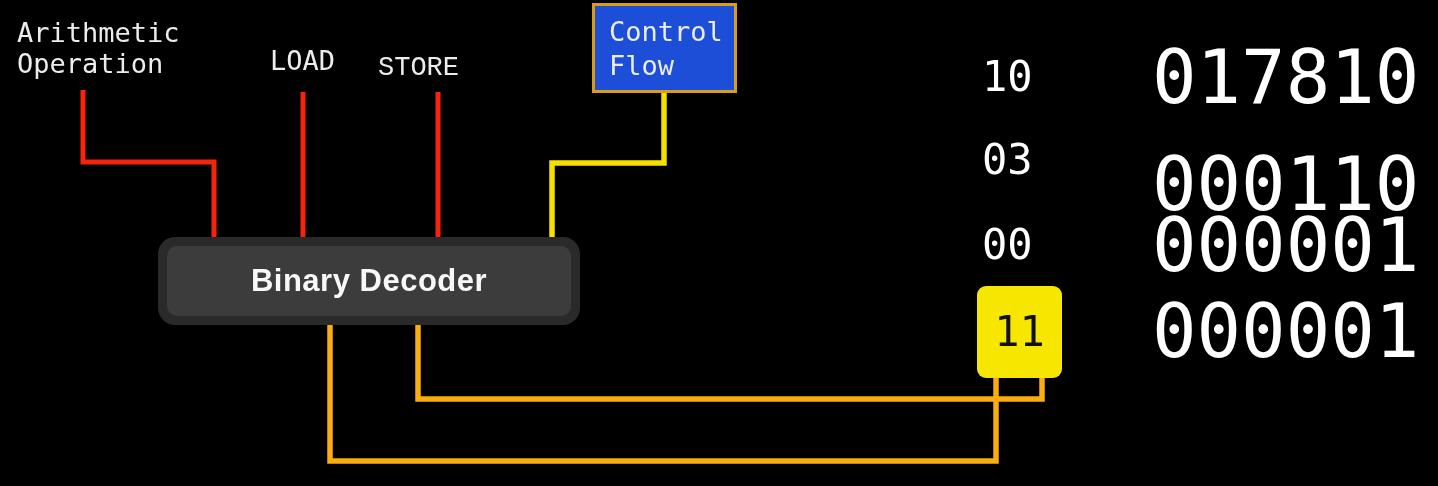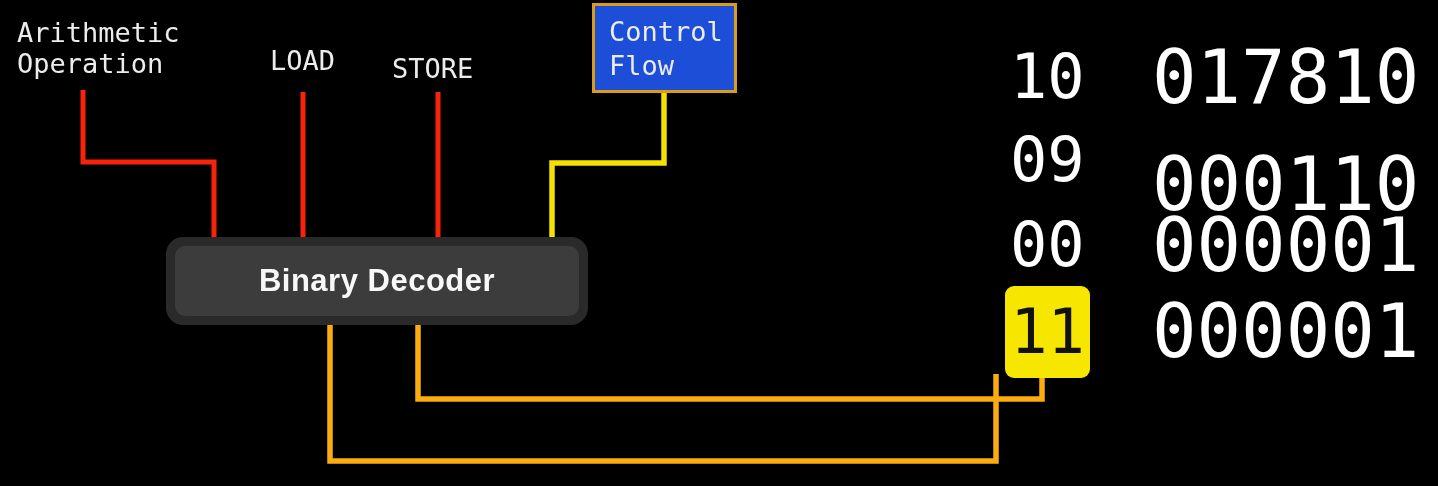--- a/index.html
+++ b/index.html
@@ -76,7 +76,7 @@
 
   <div class="mono-label" style="left:270px; top:45px;">LOAD</div>
 
-  <div class="mono-label" style="left:392px; top:53px;">STORE</div>
+  <div class="mono-label" style="left:378px; top:53px;font-family:Liberation Mono, monospace;">STORE</div>
 
   <div class="control-flow-box">Control
 Flow</div>

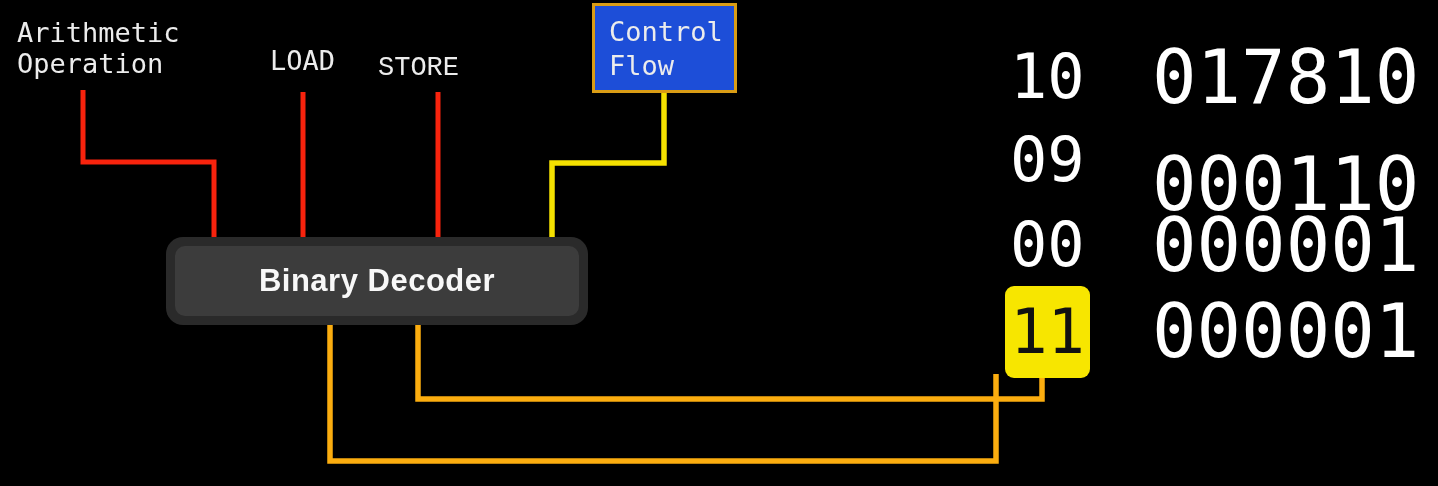--- a/index.html
+++ b/index.html
@@ -47,7 +47,7 @@
     letter-spacing: 0.5px;
   }
   .bin { position: absolute; color: var(--binary-text, #FFF); }
-  .bin-code { font-size: 62px; line-height: 66px; left: 982px; margin-left: 28px; }
+  .bin-code { font-size: 42px; line-height: 66px; left: 982px; }
   .bin-out  { font-size: 74px; line-height: 74px; left: 1152px; }
   .bin-code.highlight {
     left: 977px; width: 85px; height: 92px;

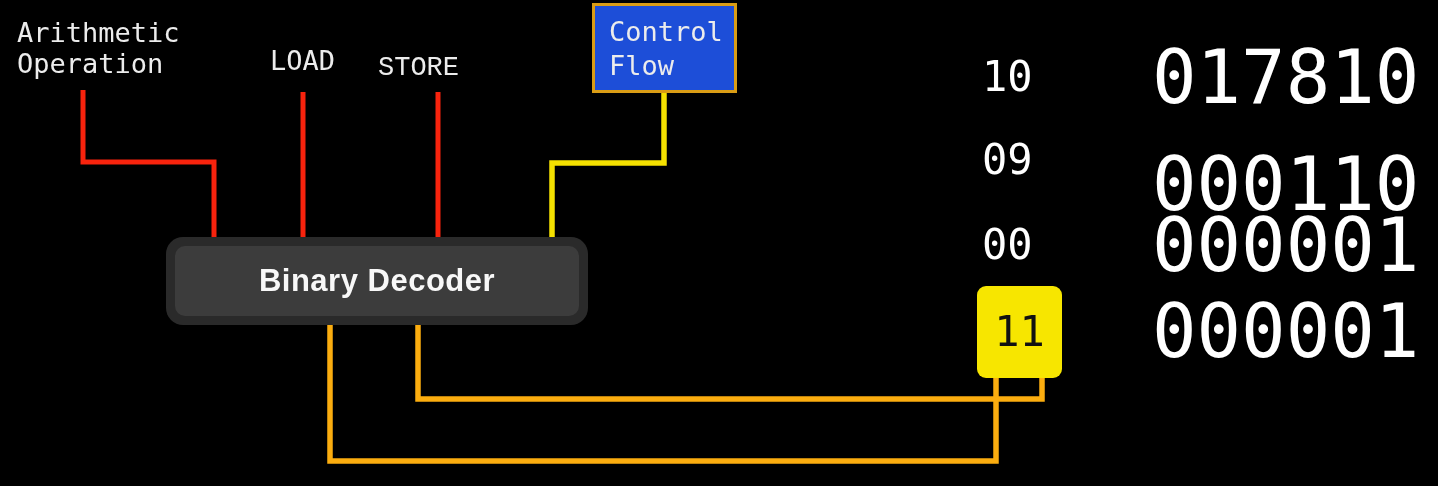--- a/index.html
+++ b/index.html
@@ -91,7 +91,7 @@
     <span class="bin bin-code" style="top:44px;">10</span>
     <span class="bin bin-out" style="top:40px;">017810</span>
 
-    <span class="bin bin-code" style="top:127px;">09</span>
+    <span class="bin bin-code" style="top:127px;">03</span>
     <span class="bin bin-out" style="top:123px;margin-top:24px;">000110</span>
 
     <span class="bin bin-code" style="top:212px;text-align:right;">00</span>

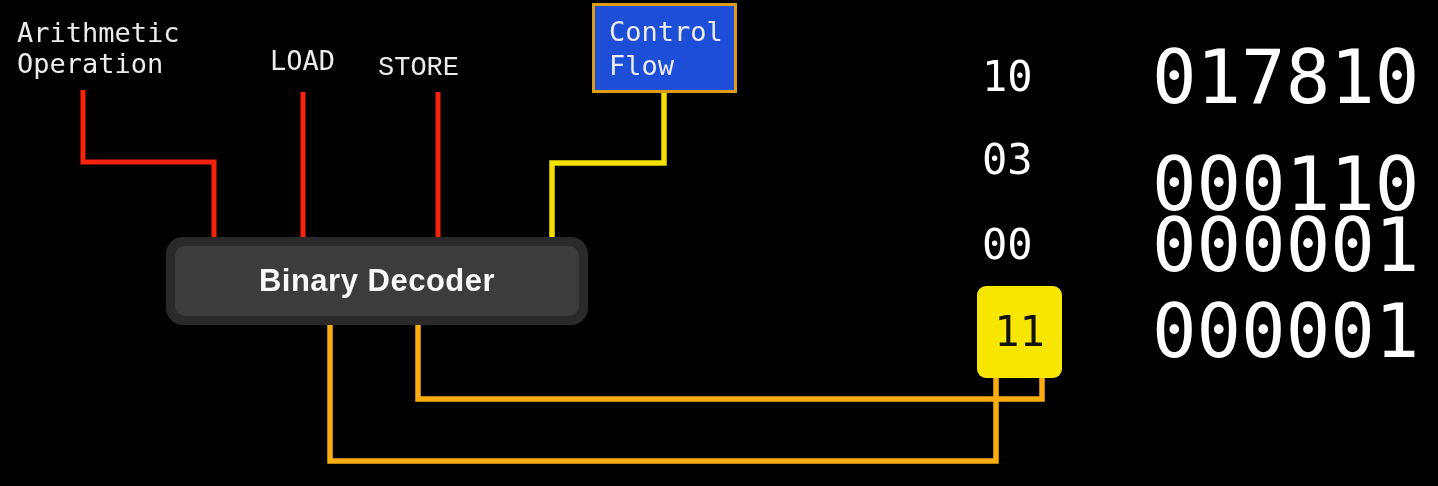--- a/index.html
+++ b/index.html
@@ -29,7 +29,7 @@
     white-space: pre-line;
   }
   .decoder-outer {
-    position: absolute; left: 166px; top: 237px;
+    position: absolute; left: 158px; top: 237px;
     width: 422px; height: 88px;
     background: var(--decoder-outer, #2A2A2A);
     border-radius: 17px;

